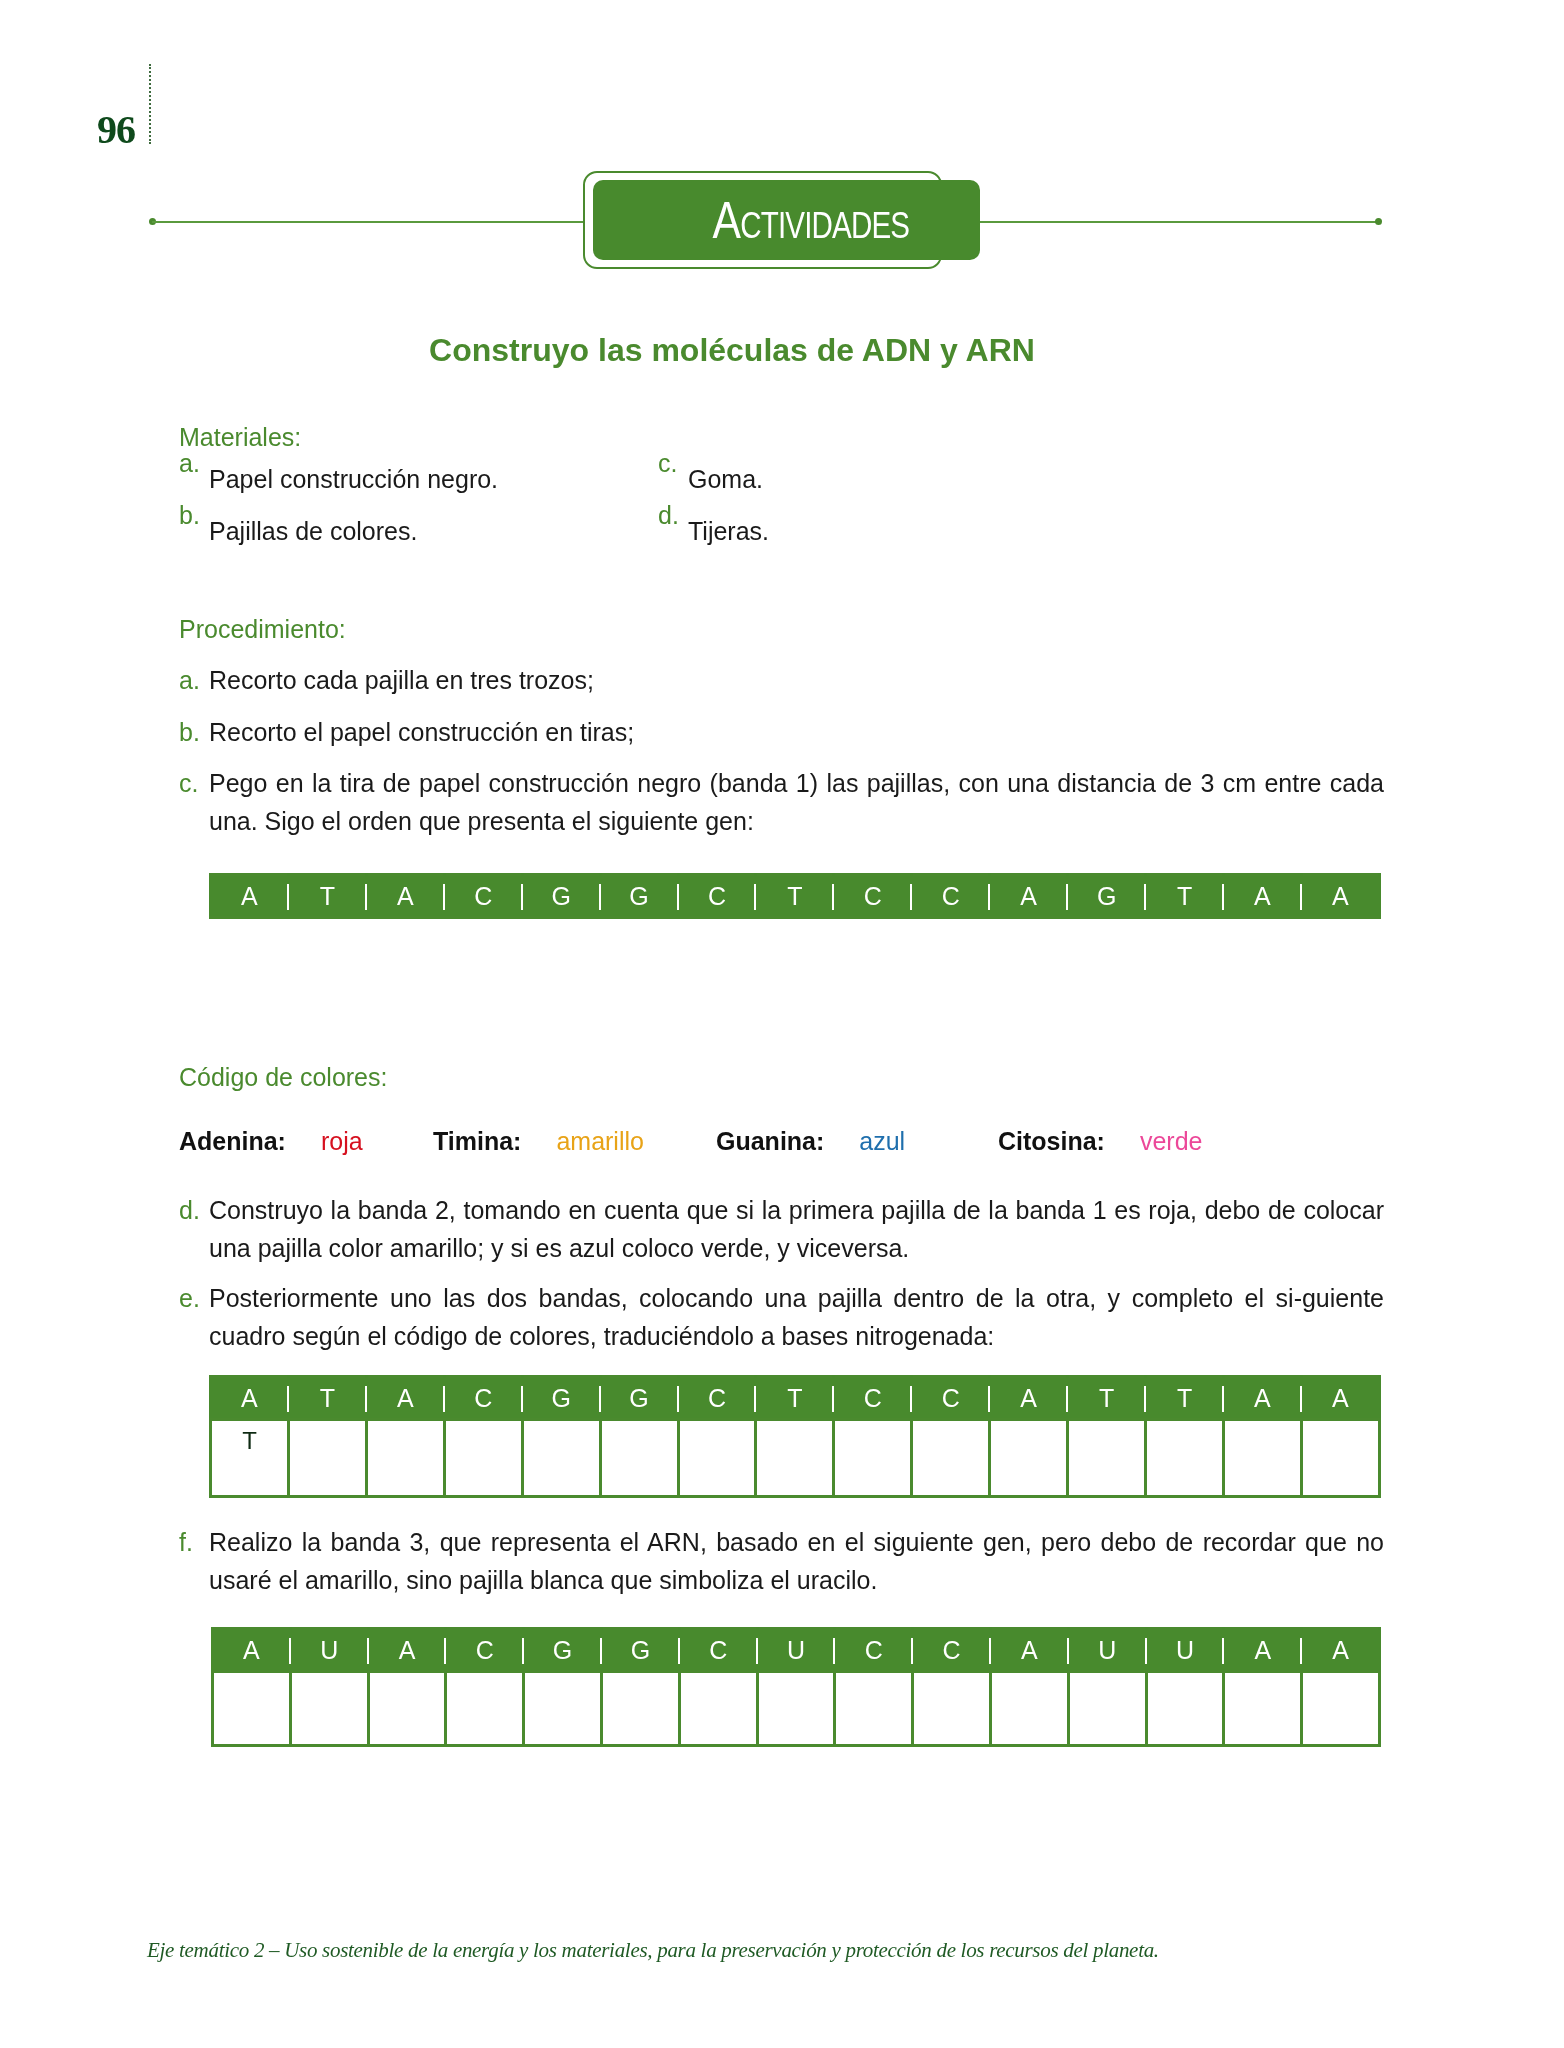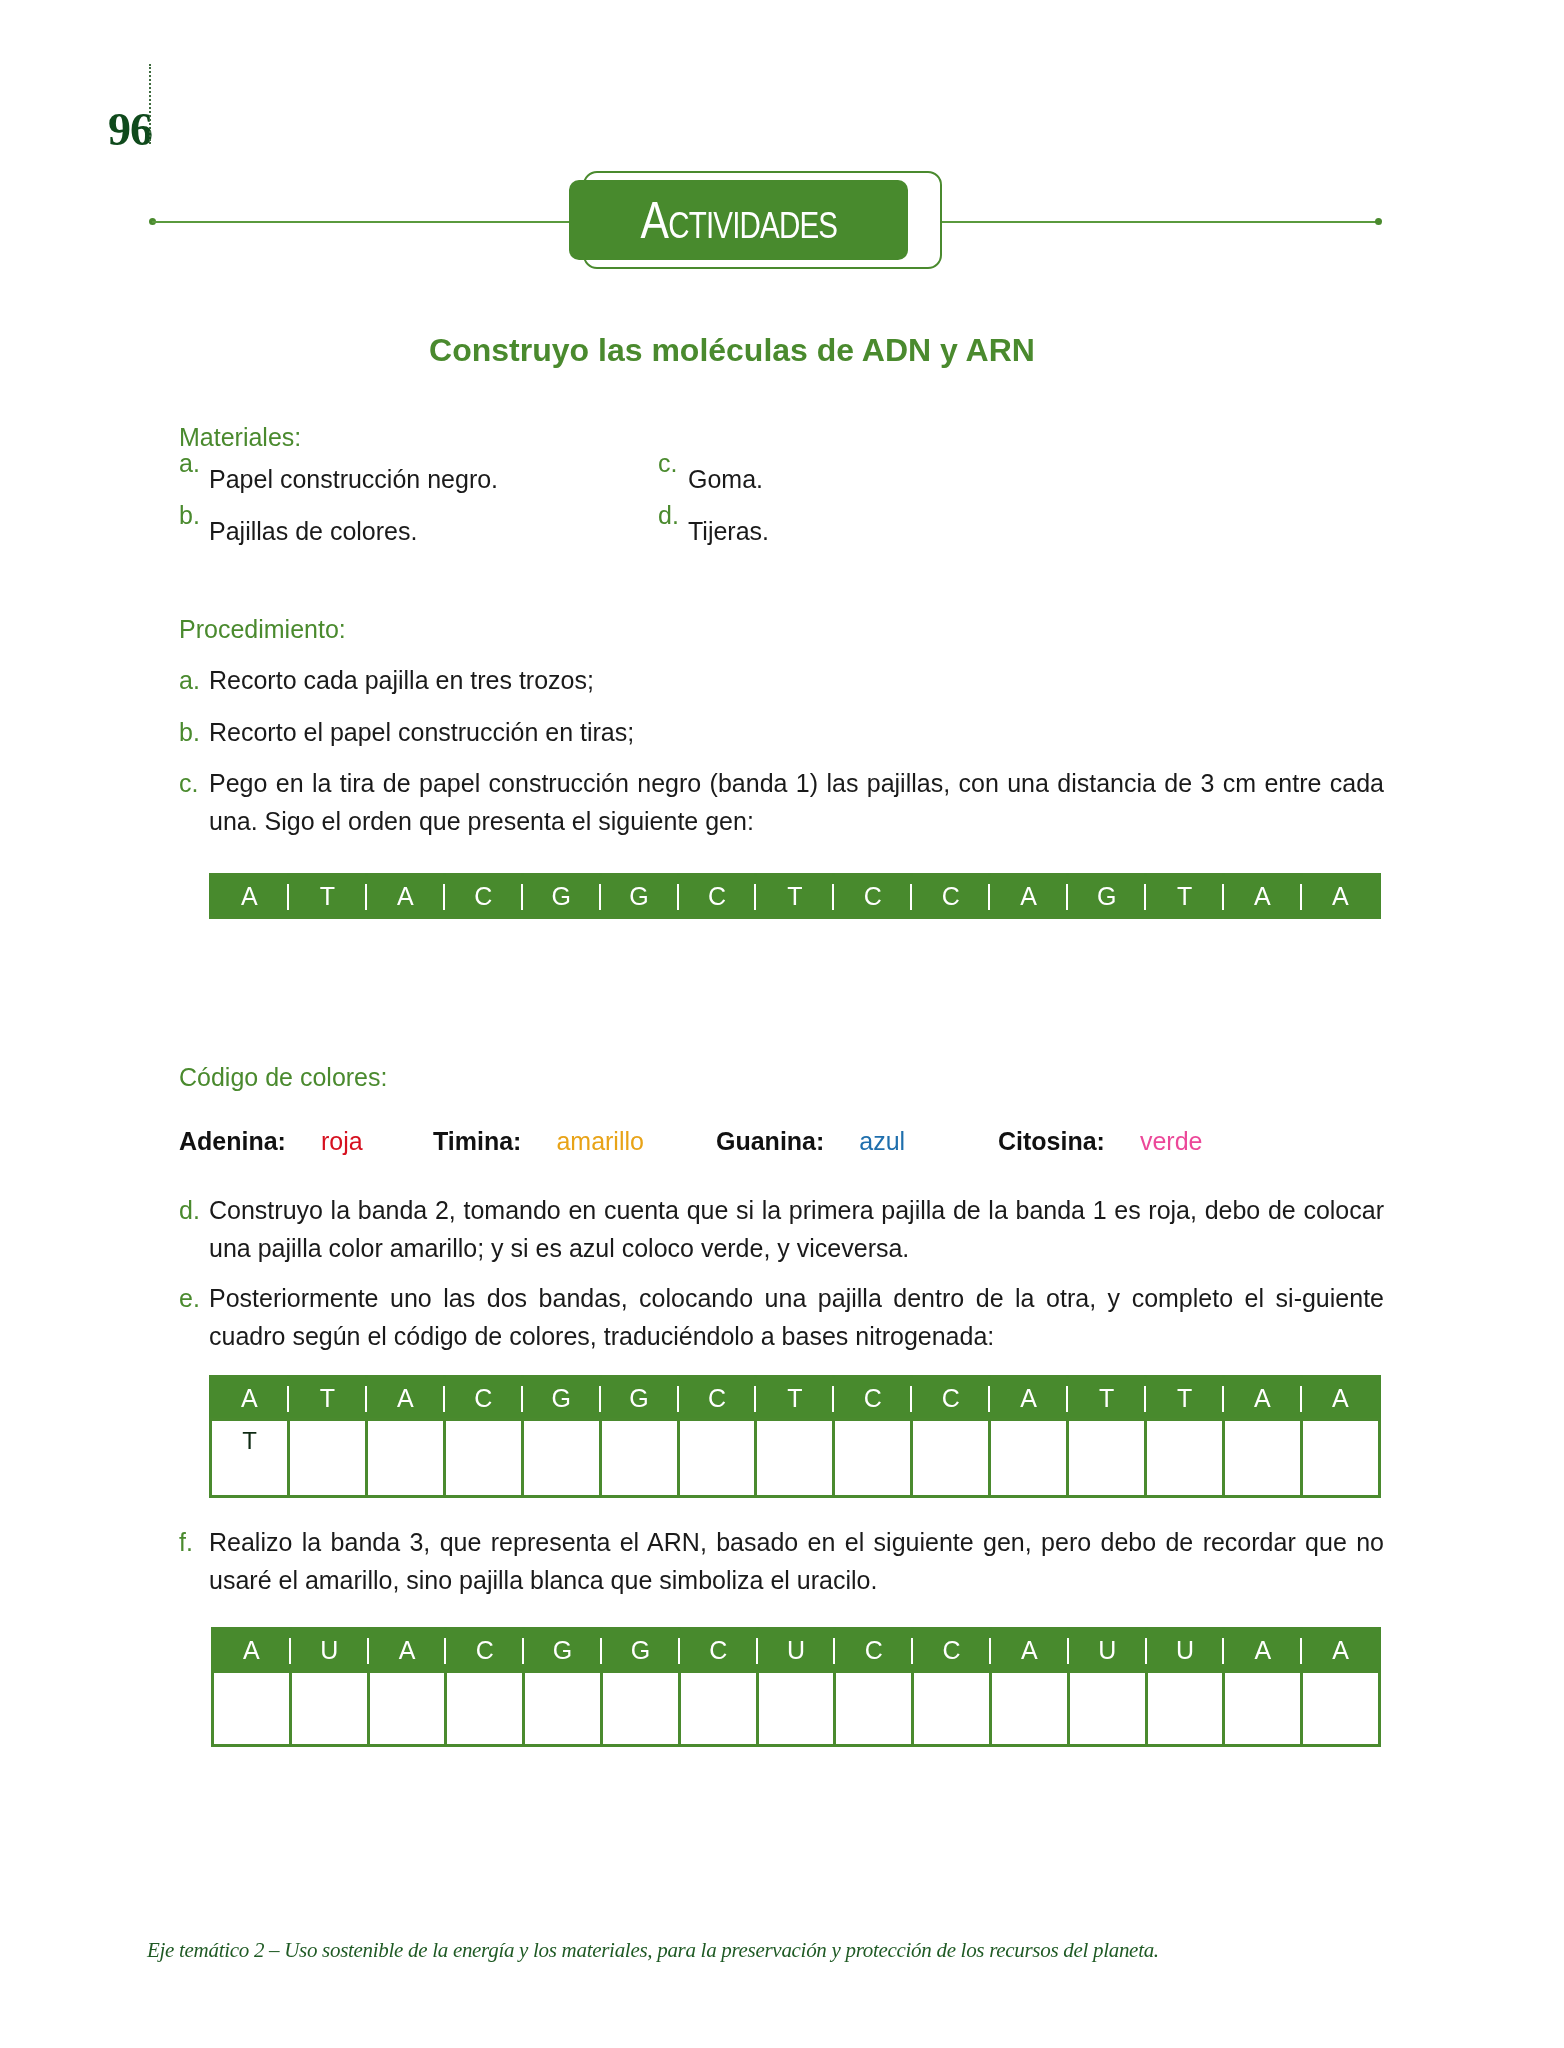--- a/index.html
+++ b/index.html
@@ -6,8 +6,8 @@
   body { width:1564px; height:2048px; position:relative; overflow:hidden;
          font-family:"Liberation Sans", sans-serif; color:#1a1a1a; }
   .abs { position:absolute; }
-  .pagenum { left:108px; top:104px; font-family:"Liberation Serif", serif; font-weight:bold;
-             font-size:46px; color:#0f4a1c; letter-spacing:-1px; line-height:52px;text-align:right; }
+  .pagenum { left:97px; top:104px; font-family:"Liberation Serif", serif; font-weight:bold;
+             font-size:40px; color:#0f4a1c; letter-spacing:-1px; line-height:52px;text-align:right; }
   .dots { left:149px; top:64px; height:80px; border-left:2px dotted #3f6b3f; }
   .hline { top:221px; height:2px; background:#5a9a3e; }
   .hdot { width:7px; height:7px; border-radius:50%; background:#4a8a2e; top:218px; }

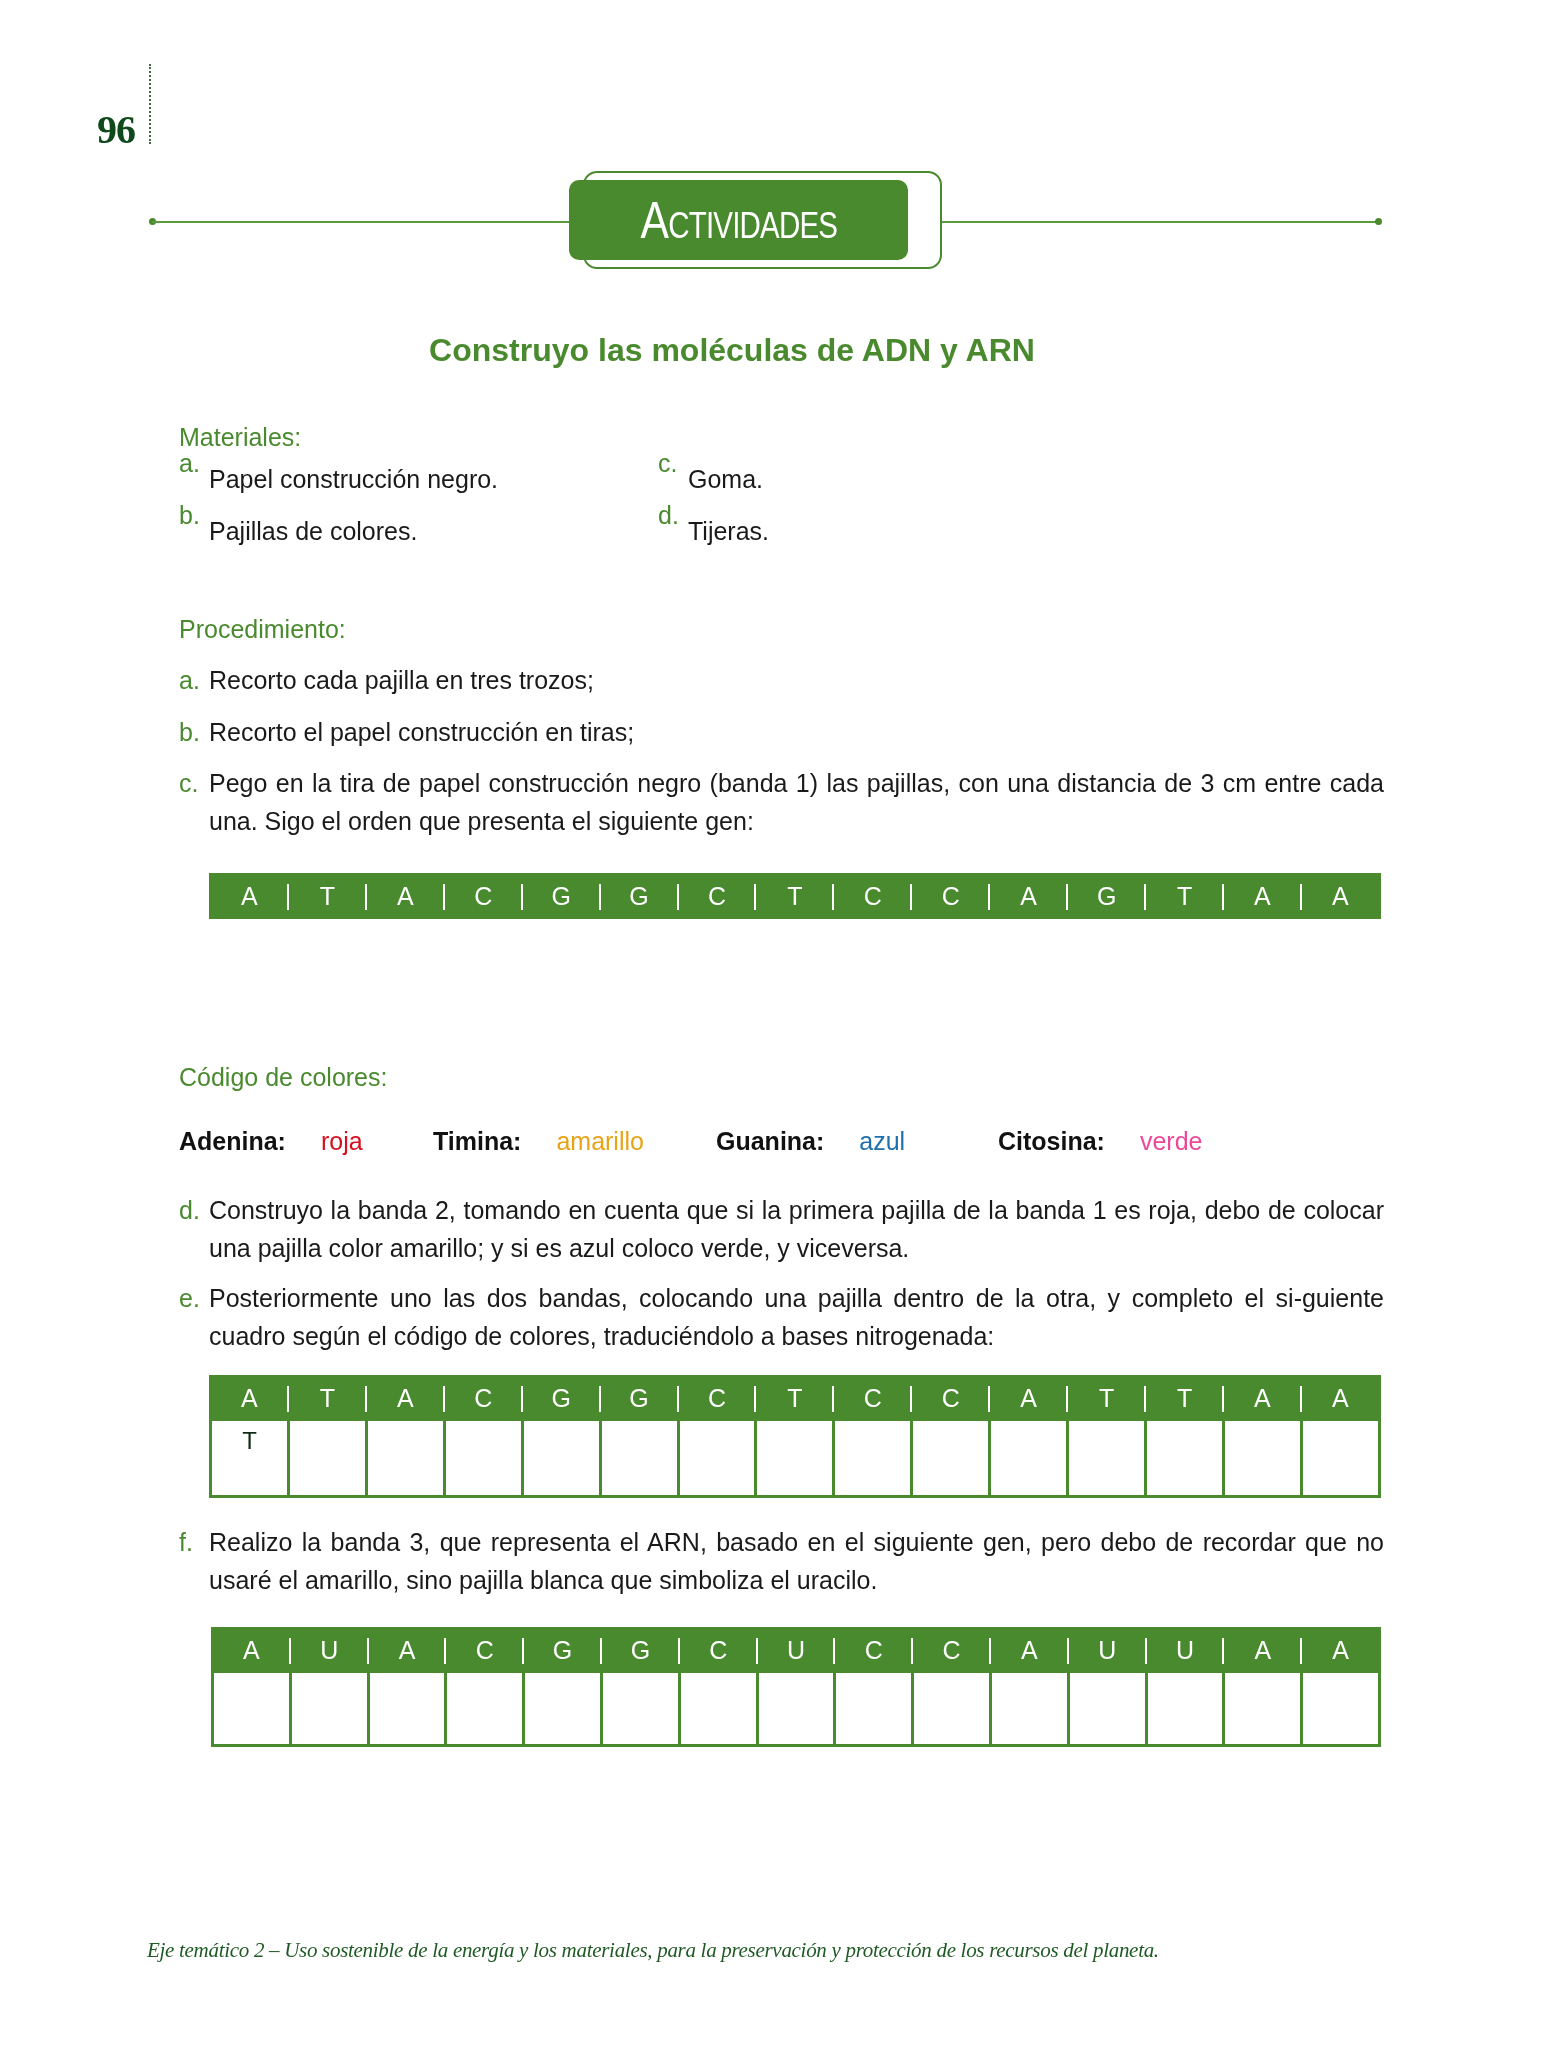--- a/index.html
+++ b/index.html
@@ -13,8 +13,8 @@
   .hdot { width:7px; height:7px; border-radius:50%; background:#4a8a2e; top:218px; }
   .banner-outer { left:583px; top:171px; width:359px; height:98px; border:2px solid #4a8a2e;
                   border-radius:14px; box-sizing:border-box; background:#fff; }
-  .banner-inner { left:569px; top:180px; width:339px; height:80px; background:#488a2d;
-                  border-radius:10px; display:flex; align-items:center; justify-content:center; }
+  .banner-inner { left:593px; top:180px; width:339px; height:80px; background:#488a2d;
+                  border-radius:10px; display:flex; align-items:center; justify-content:center;padding-left:48px; }
   .banner-text { color:#fff; font-size:52px; font-family:"Liberation Sans Narrow","Liberation Sans", sans-serif;
                  letter-spacing:-1px; font-variant:small-caps; transform:scaleX(0.82); }
   .title { left:0; width:1464px; top:332px; text-align:center; font-size:32px; font-weight:bold; color:#4a8a2e; }

